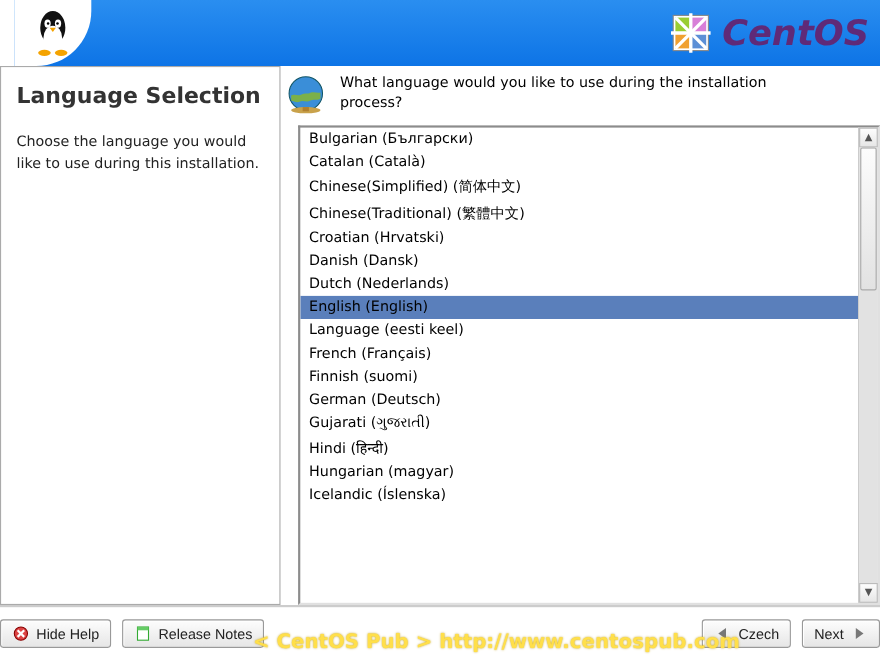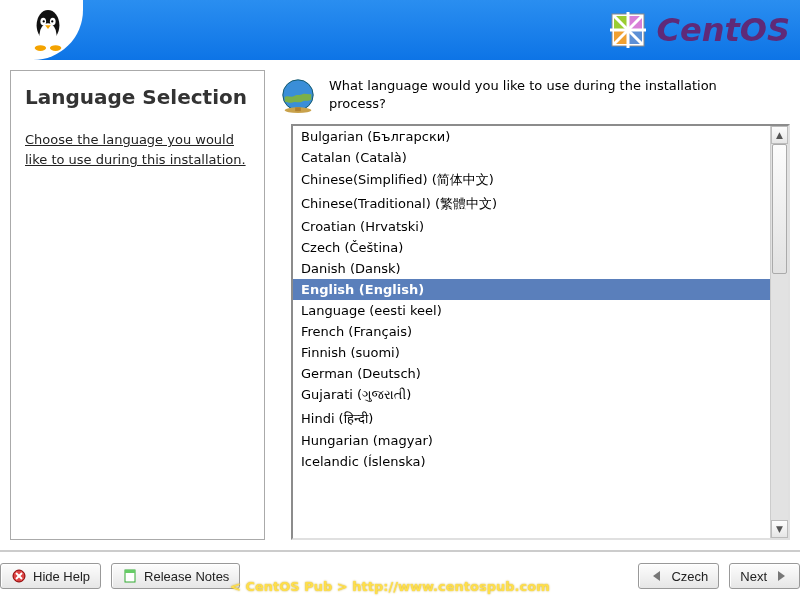--- a/index.html
+++ b/index.html
@@ -26,7 +26,7 @@
   
   .main {
     height: calc(600px - 60px - 50px);
-    display: flex; gap: 10px; padding: 10px;
+    display: flex; 
   }
   .sidebar {
     width: 255px; border: 1px solid #aaa; background: #fff;

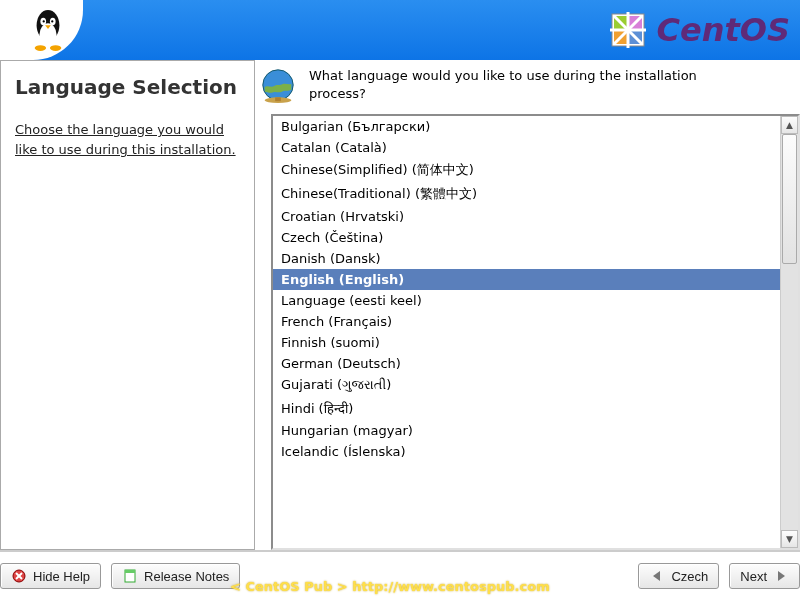--- a/index.html
+++ b/index.html
@@ -36,7 +36,7 @@
     font-size: 20px; font-weight: bold; color: #333; margin-bottom: 20px;
     line-height: 1.25;
   }
-  .sidebar p { font-size: 13px; line-height: 1.5; color: #222; text-decoration: underline; }
+  .sidebar p { font-size: 13px; line-height: 1.5; color: #222; }
 
   .content { flex: 1; display: flex; flex-direction: column; }
   .prompt-row { display: flex; align-items: center; gap: 12px; margin: 6px 0 10px 4px; }

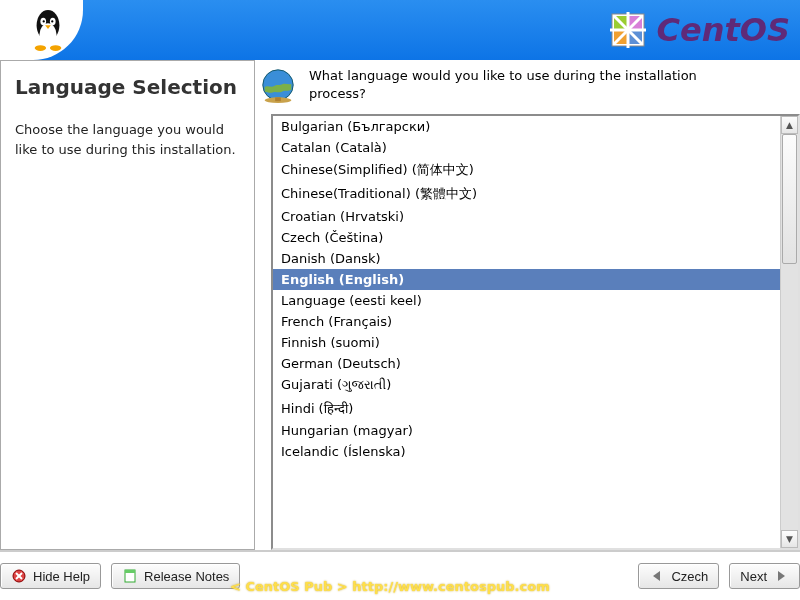--- a/index.html
+++ b/index.html
@@ -155,7 +155,6 @@
           <div class="listbox-item">Chinese(Simplified) (简体中文)</div>
           <div class="listbox-item">Chinese(Traditional) (繁體中文)</div>
           <div class="listbox-item">Croatian (Hrvatski)</div>
-          <div class="listbox-item">Czech (Čeština)</div>
           <div class="listbox-item">Danish (Dansk)</div>
           <div class="listbox-item selected">English (English)</div>
           <div class="listbox-item">Language (eesti keel)</div>

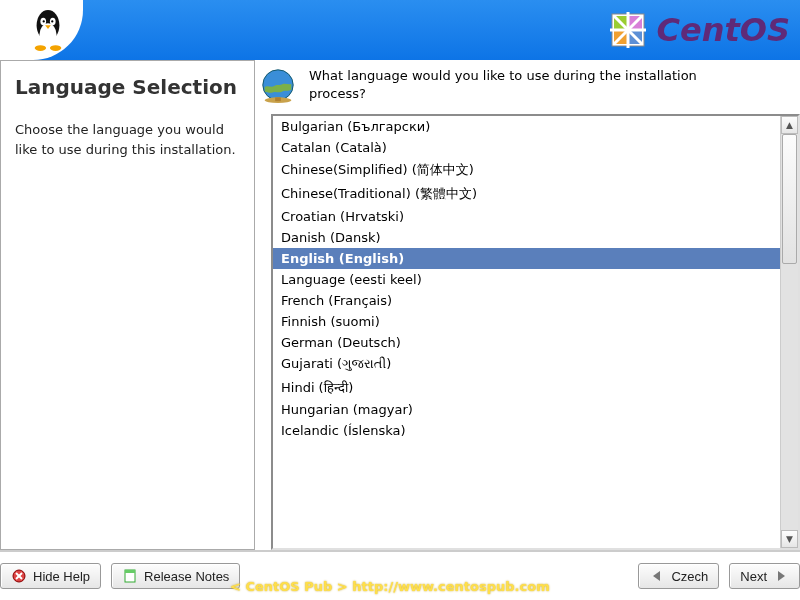--- a/index.html
+++ b/index.html
@@ -156,6 +156,7 @@
           <div class="listbox-item">Chinese(Traditional) (繁體中文)</div>
           <div class="listbox-item">Croatian (Hrvatski)</div>
           <div class="listbox-item">Danish (Dansk)</div>
+          <div class="listbox-item">Dutch (Nederlands)</div>
           <div class="listbox-item selected">English (English)</div>
           <div class="listbox-item">Language (eesti keel)</div>
           <div class="listbox-item">French (Français)</div>

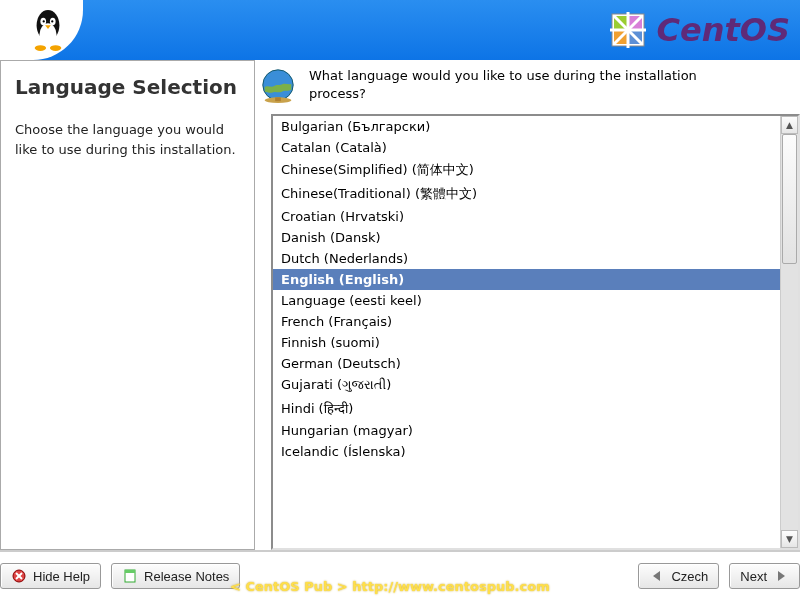--- a/index.html
+++ b/index.html
@@ -55,7 +55,7 @@
     white-space: nowrap;
   }
   .listbox-item.selected {
-    background: #5a7fbb; color: #ffffff; font-weight: bold;
+    background: #5a7fbb; color: #000000;
   }
   .scrollbar {
     width: 18px; background: #e8e8e8; border-left: 1px solid #ccc;

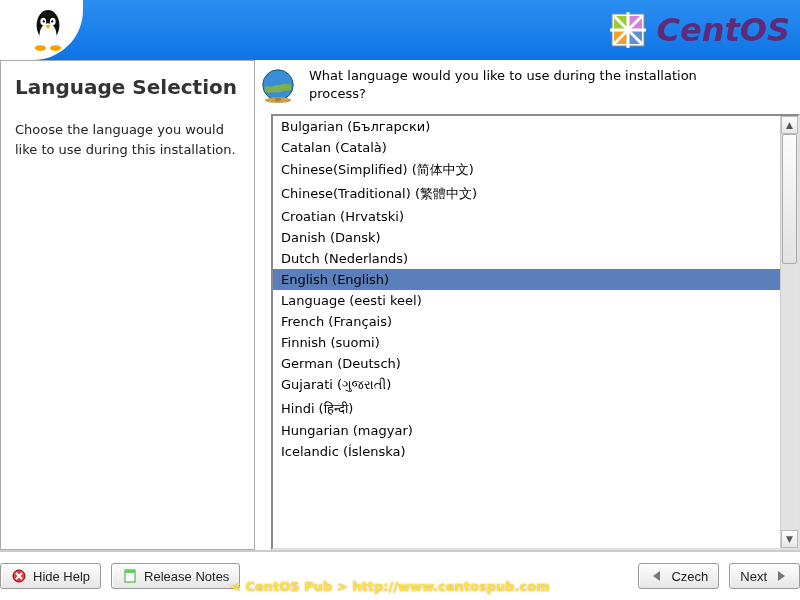--- a/index.html
+++ b/index.html
@@ -89,7 +89,7 @@
   .footer .spacer { flex: 1; }
   .footer-mark {
     position: absolute; left: 230px; bottom: 6px;
-    font-size: 13px; font-weight: bold;
+    font-size: 18px; font-weight: bold;
     color: #ffdf4a; text-shadow: 0 0 2px #c0a020;
     pointer-events: none;
   }

